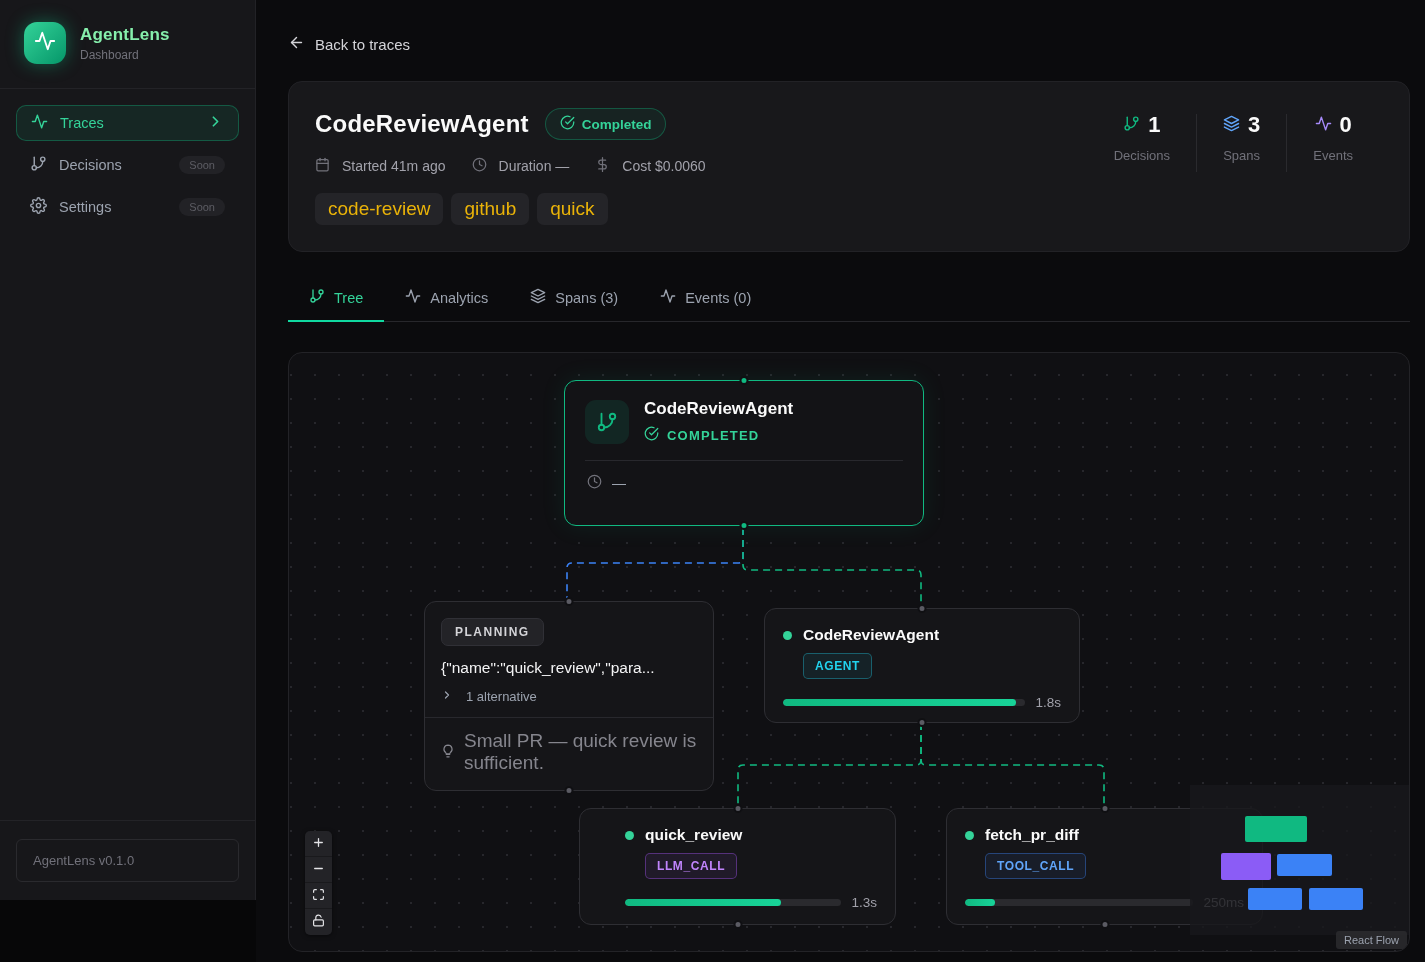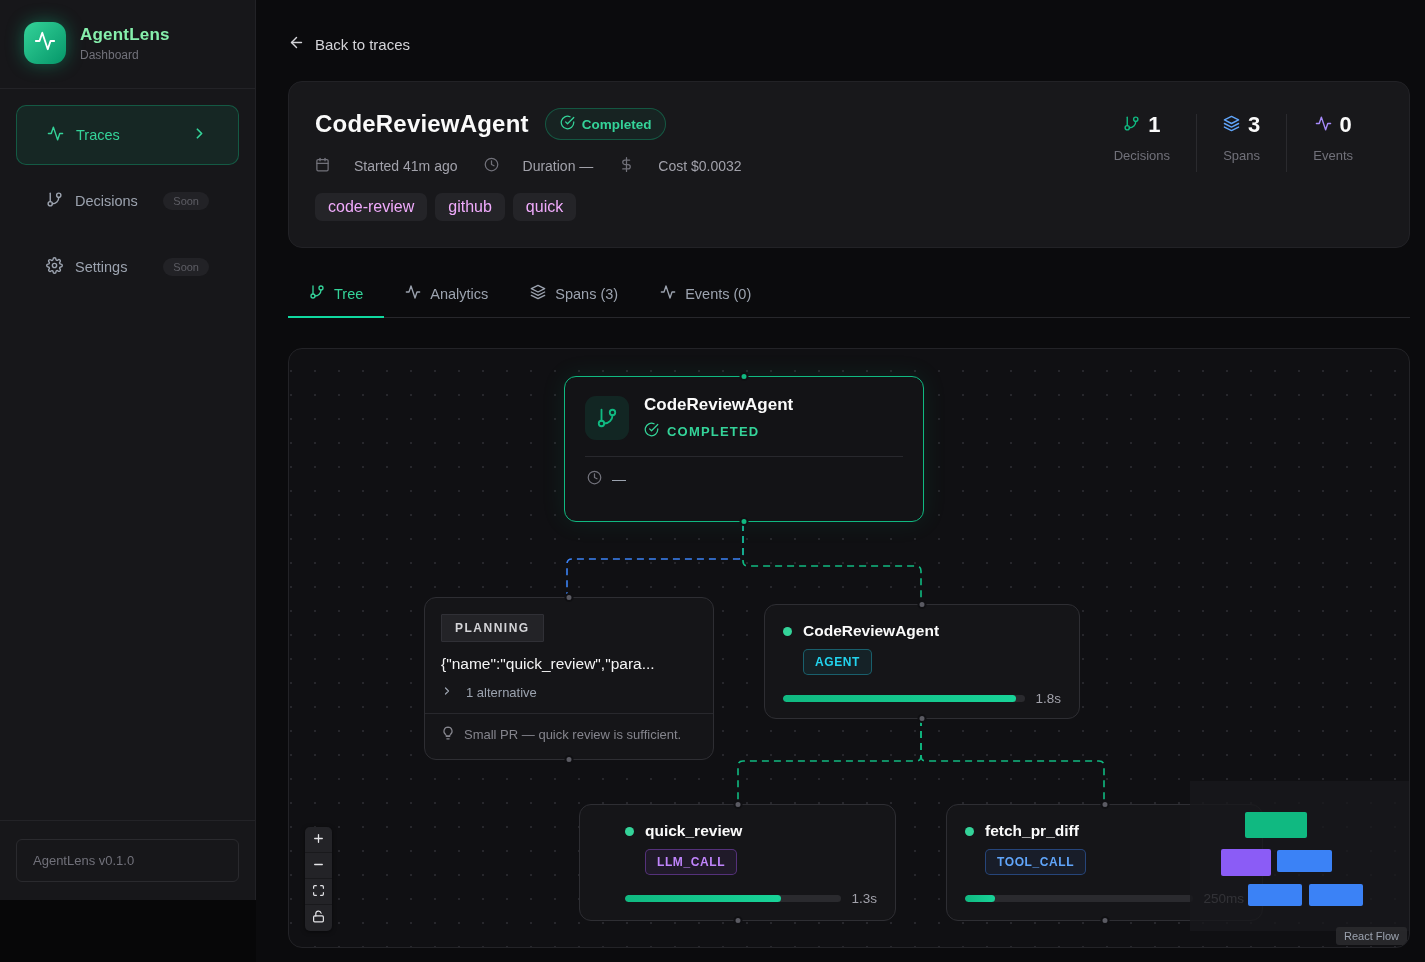--- a/index.html
+++ b/index.html
@@ -14,7 +14,7 @@
   .sb-title { font-size:17px; font-weight:700; color:#86efac; letter-spacing:.2px; }
   .sb-sub { font-size:12px; color:#71717a; margin-top:3px; }
   .sb-nav { padding:16px; display:flex; flex-direction:column; gap:6px; }
-  .nav-item { display:flex; align-items:center; gap:12px; height:60px; padding:0 30px; border-radius:10px; font-size:14.5px; color:#9ca3af; cursor:pointer; }
+  .nav-item { display:flex; align-items:center; gap:12px; height:36px; padding:0 14px; border-radius:10px; font-size:14.5px; color:#9ca3af; cursor:pointer; }
   .nav-item svg { width:17px; height:17px; stroke:#9ca3af; flex:none; }
   .nav-item .grow { flex:1; }
   .nav-item.active { background:rgba(16,185,129,.10); border:1px solid rgba(16,185,129,.35); color:#34d399; }

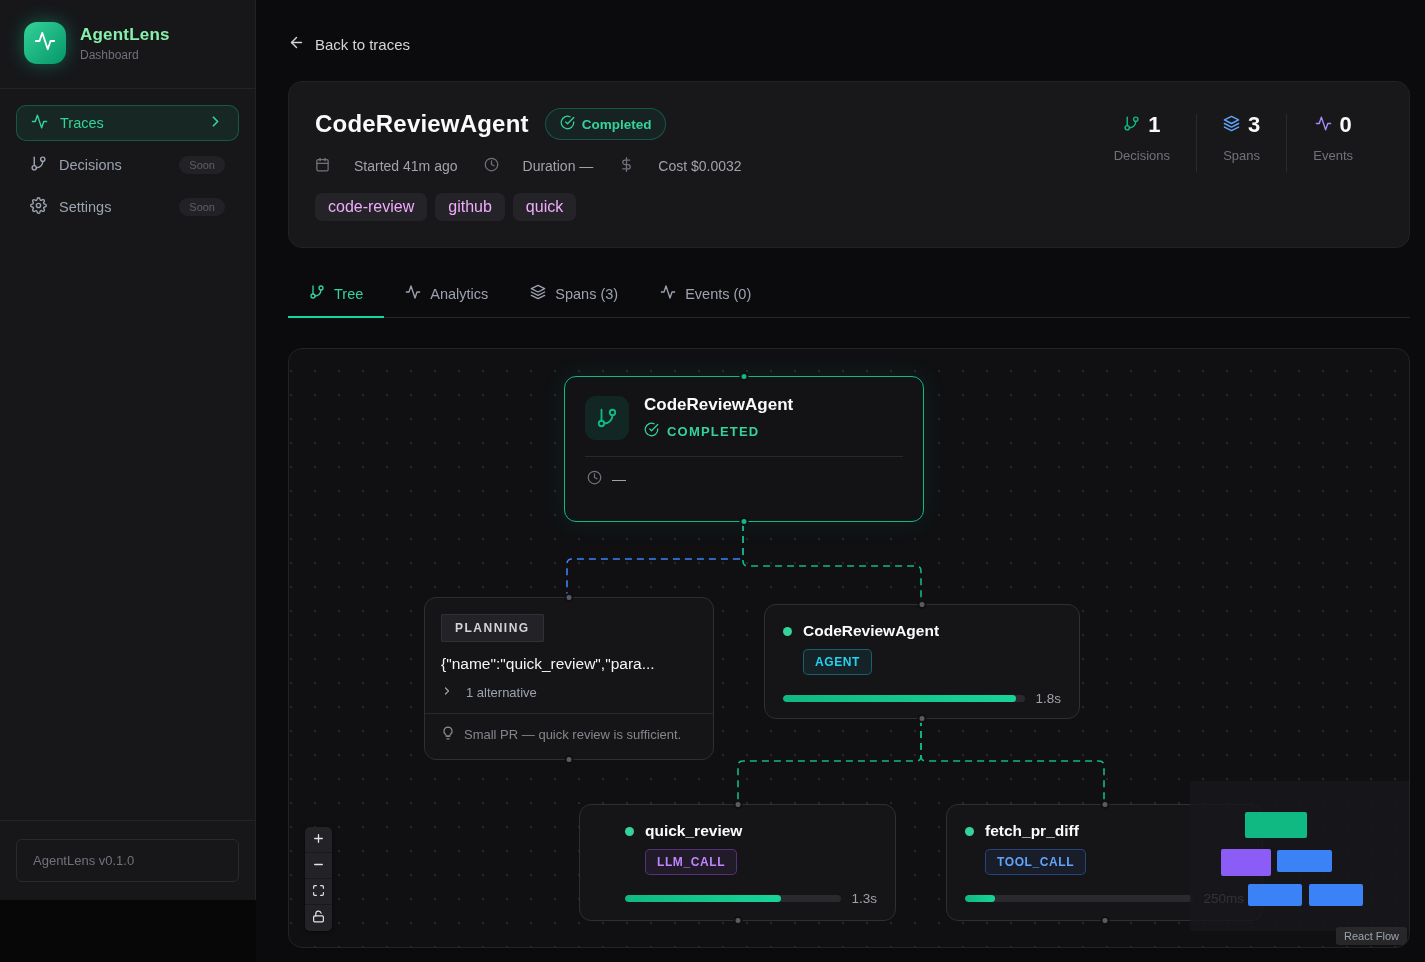--- a/index.html
+++ b/index.html
@@ -36,7 +36,7 @@
   .status-pill { display:flex; align-items:center; gap:7px; font-size:13.5px; font-weight:700; color:#34d399; background:rgba(16,185,129,.07); border:1px solid rgba(16,185,129,.35); border-radius:99px; padding:6px 14px; }
   .status-pill svg { width:15px; height:15px; stroke:#34d399; }
   .meta-row { display:flex; align-items:center; gap:26px; margin-top:17px; font-size:14px; color:#a1a1aa; }
-  .meta-item { display:flex; align-items:center; gap:24px; }
+  .meta-item { display:flex; align-items:center; gap:12px; }
   .meta-item svg { width:15px; height:15px; stroke:#71717a; }
   .tag-row { display:flex; gap:8px; margin-top:18px; }
   .tag { background:#242428; color:#f0abfc; font-size:16px; border-radius:7px; padding:5px 13px; }

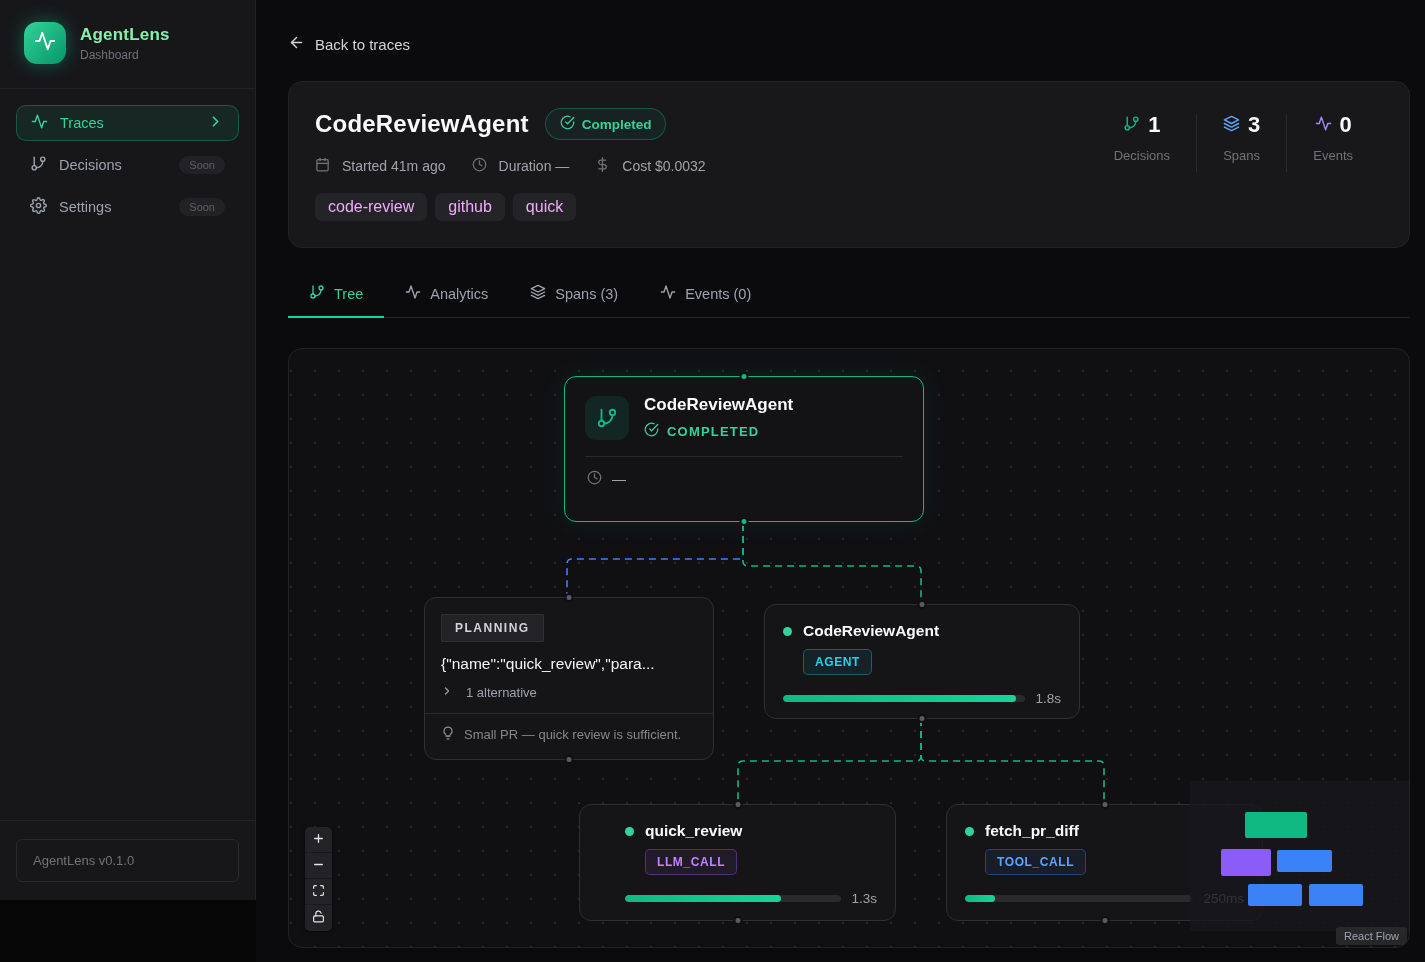--- a/index.html
+++ b/index.html
@@ -267,7 +267,7 @@
             <span><svg viewBox="0 0 24 24">
                   <use href="#i-dollar"></use>
                 </svg></span>
-            <span>Cost $0.0032</span>
+            <span>Cost $0.0060</span>
           </div>
         </div>
         <div class="tag-row">

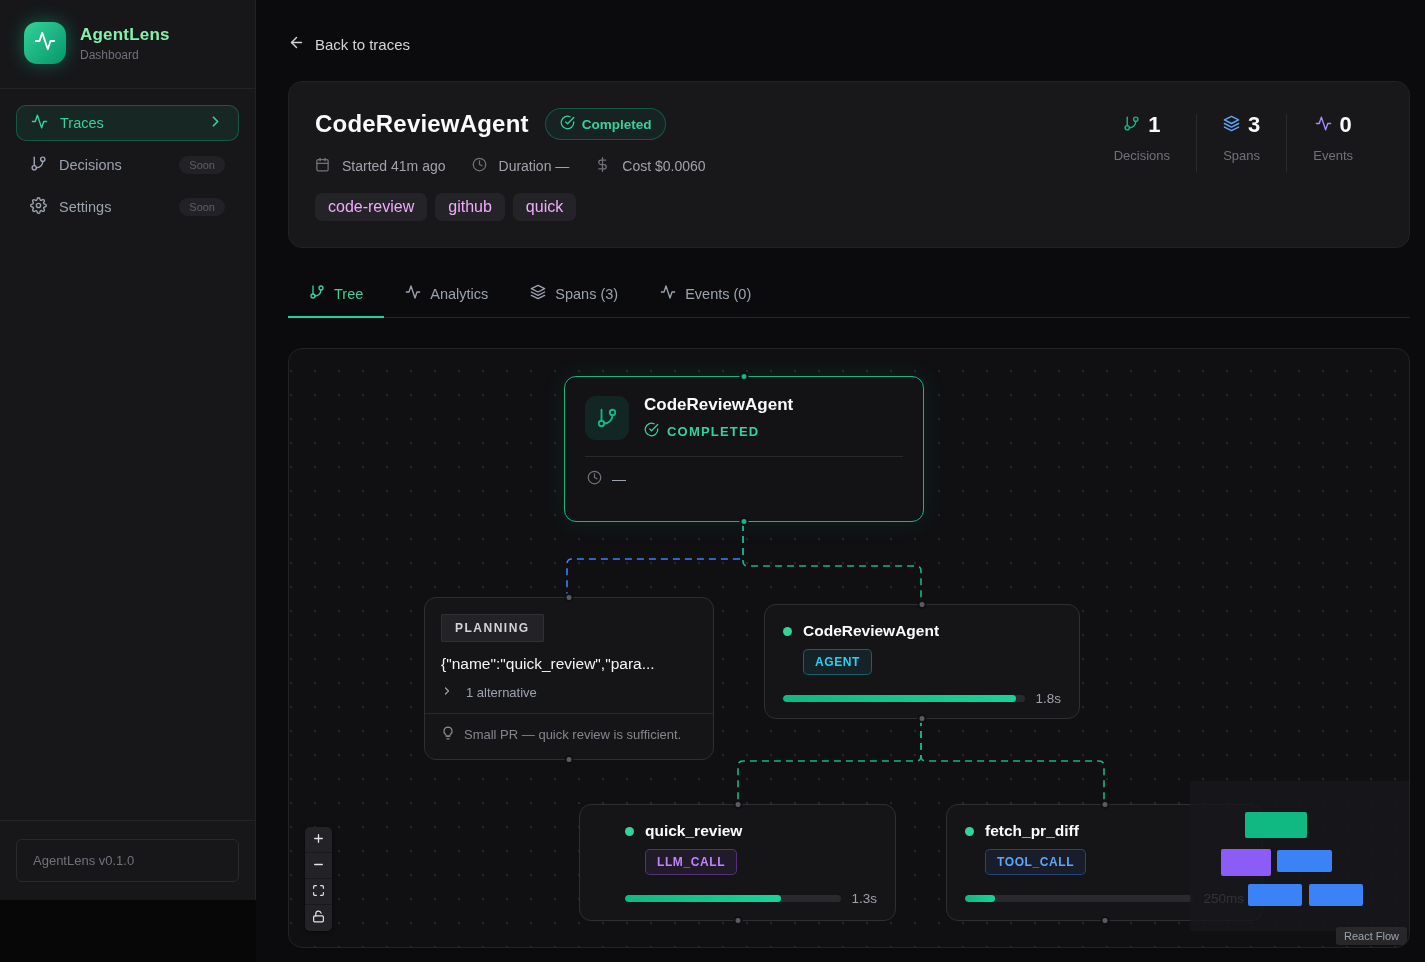--- a/index.html
+++ b/index.html
@@ -39,7 +39,7 @@
   .meta-item { display:flex; align-items:center; gap:12px; }
   .meta-item svg { width:15px; height:15px; stroke:#71717a; }
   .tag-row { display:flex; gap:8px; margin-top:18px; }
-  .tag { background:#242428; color:#f0abfc; font-size:16px; border-radius:7px; padding:5px 13px; }
+  .tag { background:#242428; color:#eab308; font-size:19px; border-radius:7px; padding:5px 13px; }
   .hc-stats { display:flex; align-items:flex-start; gap:0; padding-top:4px; }
   .stat { text-align:center; padding:0 26px; }
   .stat-top { display:flex; align-items:center; justify-content:center; gap:8px; }

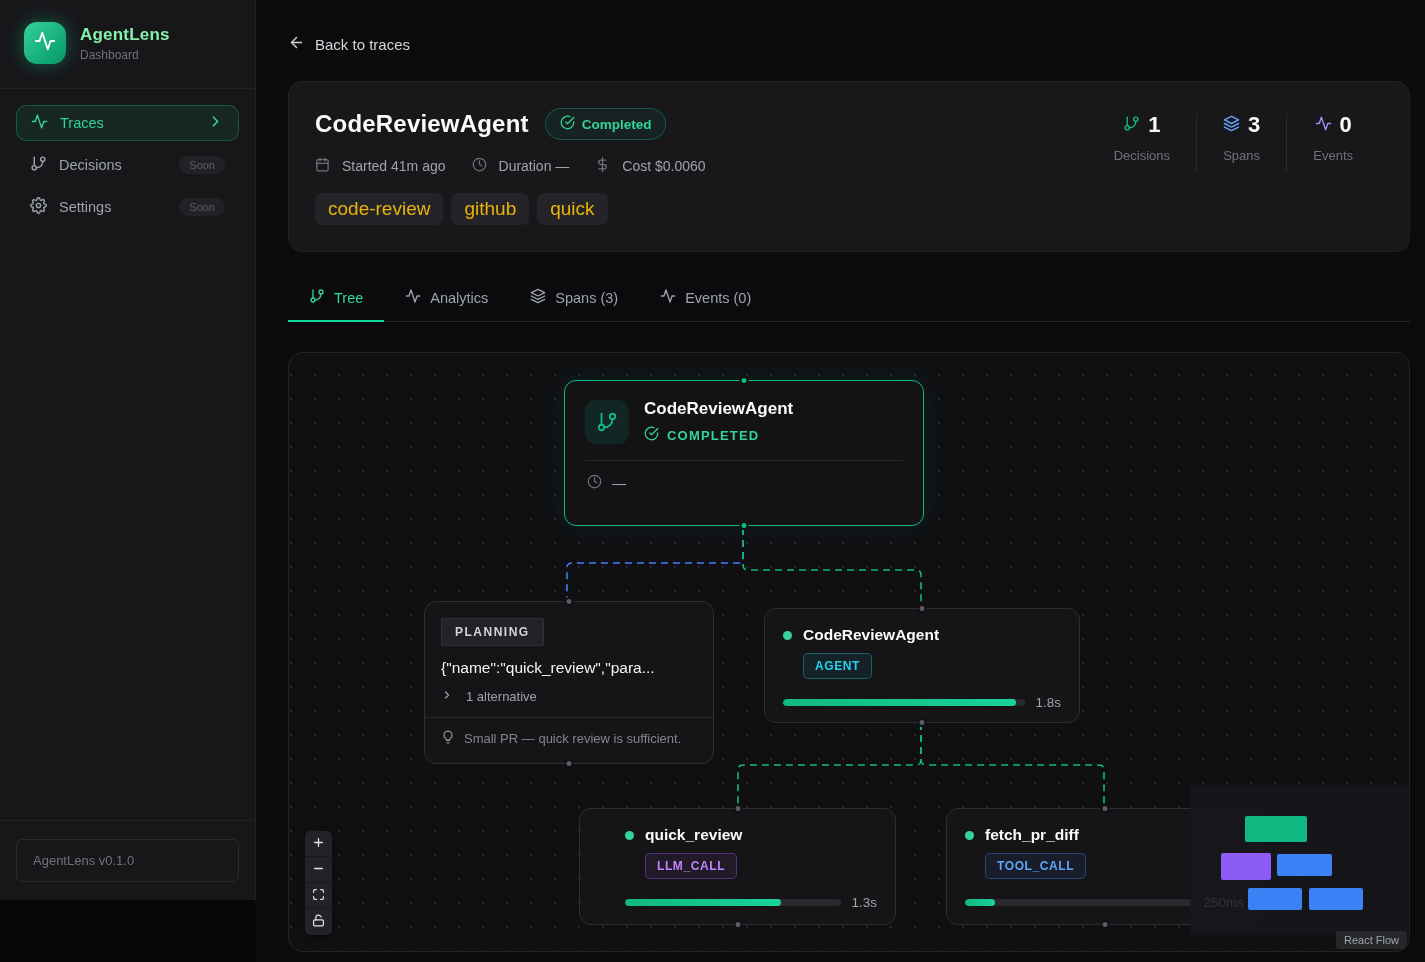--- a/index.html
+++ b/index.html
@@ -77,7 +77,7 @@
   .rn-foot svg { width:15px; height:15px; stroke:#71717a; }
 
   .plan-node { left:135px; top:248px; width:290px; padding:16px; }
-  .plan-badge { display:inline-block; background:#232327; border:1px solid #303036; border-radius:1px; padding:6px 13px; font-size:12px; letter-spacing:1.5px; color:#d4d4d8; font-weight:600; }
+  .plan-badge { display:inline-block; background:#232327; border:1px solid #303036; border-radius:7px; padding:6px 13px; font-size:12px; letter-spacing:1.5px; color:#d4d4d8; font-weight:600; }
   .plan-json { margin-top:13px; font-size:15.5px; color:#f4f4f5; white-space:nowrap; overflow:hidden; }
   .plan-alt { display:flex; align-items:center; gap:13px; margin-top:12px; font-size:13px; color:#9ca3af; cursor:pointer; }
   .plan-alt svg { width:12px; height:12px; stroke:#9ca3af; }

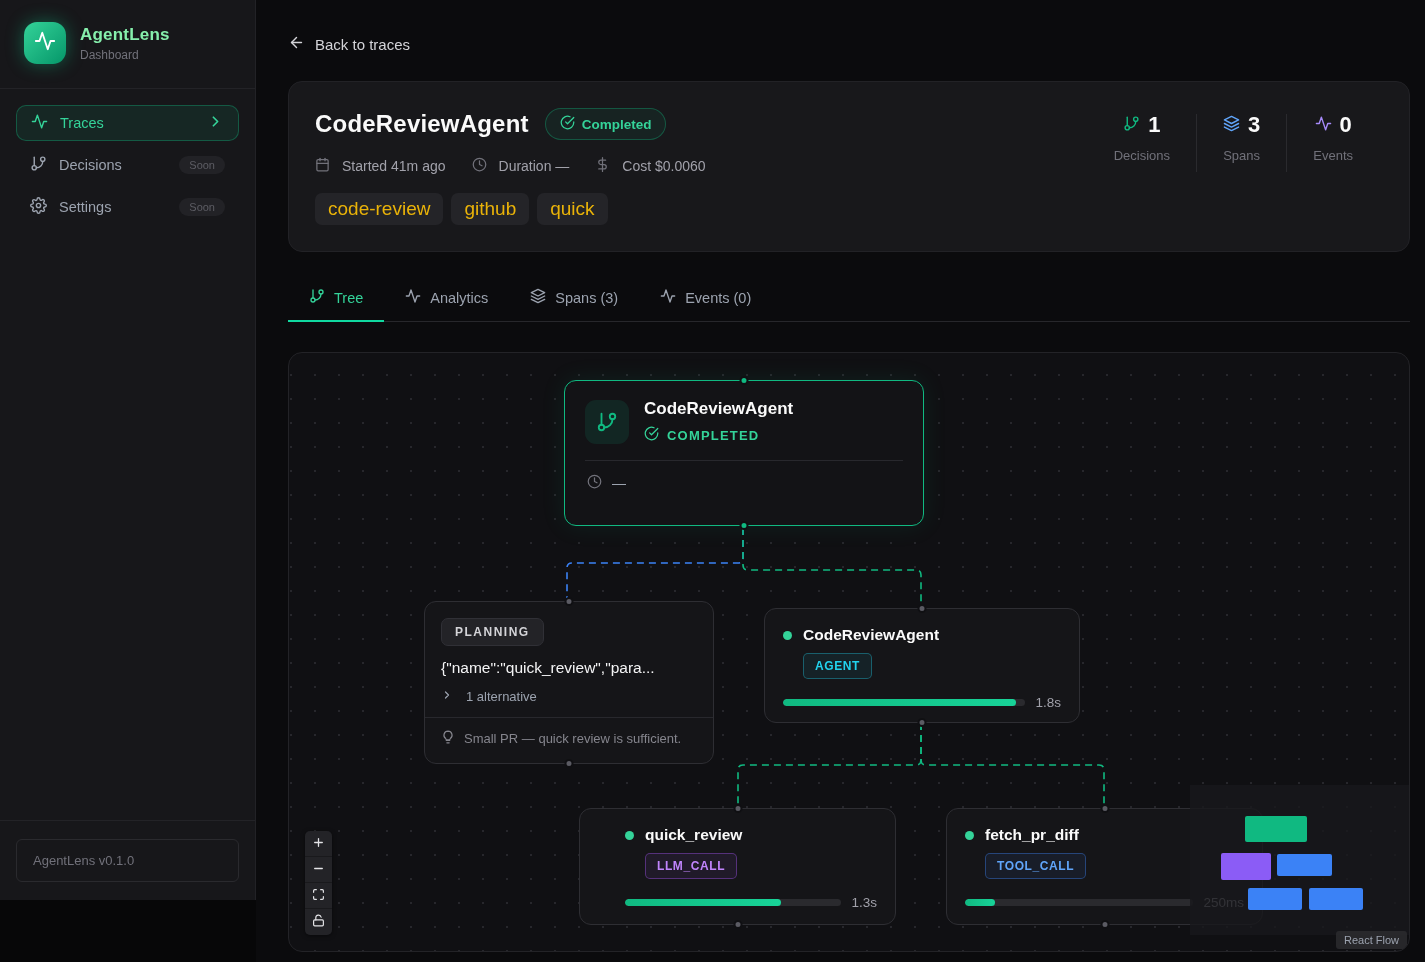--- a/index.html
+++ b/index.html
@@ -82,7 +82,7 @@
   .plan-alt { display:flex; align-items:center; gap:13px; margin-top:12px; font-size:13px; color:#9ca3af; cursor:pointer; }
   .plan-alt svg { width:12px; height:12px; stroke:#9ca3af; }
   .plan-div { border-top:1px solid #28282d; margin:13px -16px 0 -16px; }
-  .plan-reason { display:flex; align-items:center; gap:9px; margin-top:12px; font-size:13px; color:#85858d; }
+  .plan-reason { display:flex; align-items:center; gap:9px; margin-top:12px; font-size:19px; color:#85858d; }
   .plan-reason svg { width:14px; height:14px; stroke:#85858d; flex:none; }
 
   .span-node { padding:17px 18px; }

